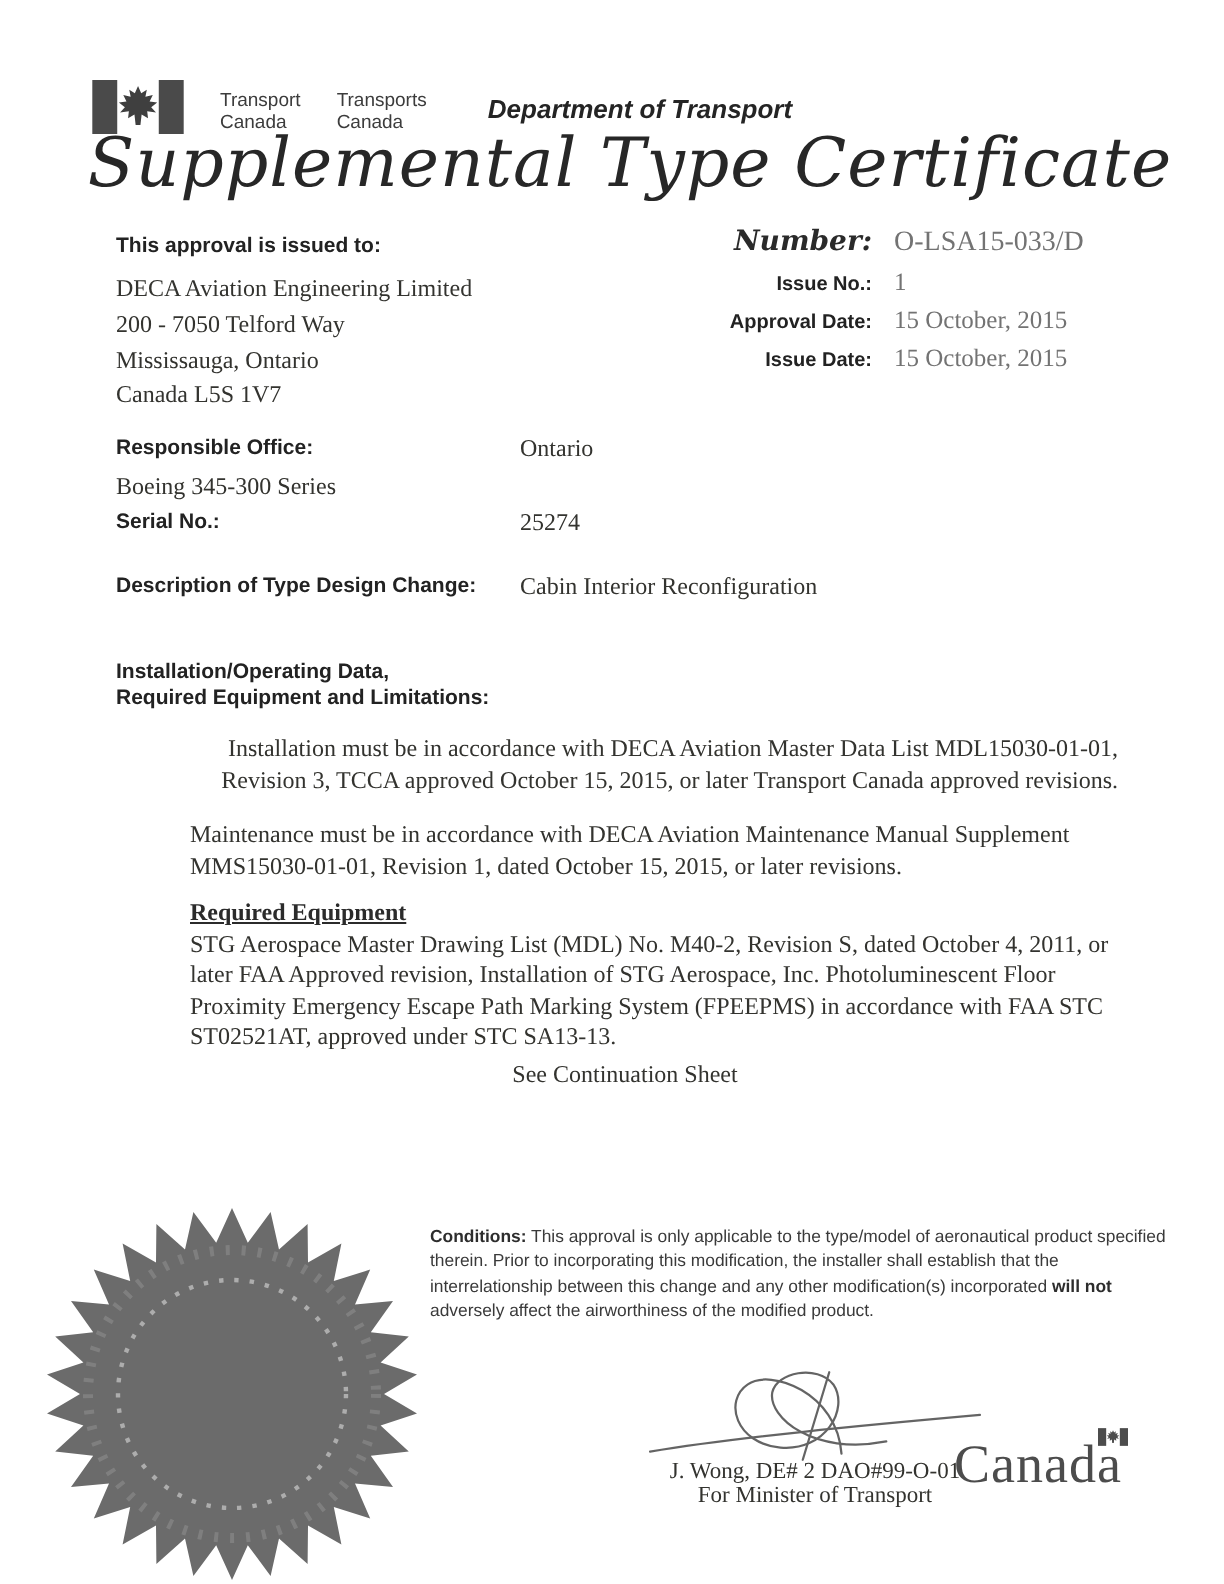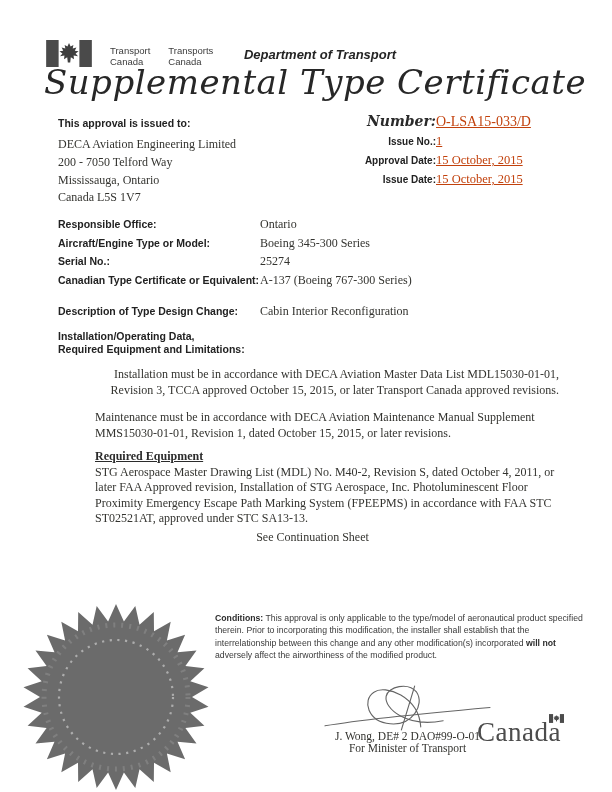--- a/index.html
+++ b/index.html
@@ -28,7 +28,7 @@
   .meta-row{display:flex;align-items:baseline;margin-bottom:4px;}
   .meta-label{width:100px;text-align:right;font-family:"Liberation Sans",sans-serif;font-weight:bold;font-size:10px;color:#222;}
   .meta-label.script{font-family:"DejaVu Serif",serif;font-style:italic;font-weight:bold;font-size:14px;color:#2a2a2a;}
-  .meta-value{font-size:12.5px;color:#c2410c;text-decoration:underline;}
+  .meta-value{margin-left:11px;font-size:12.5px;color:#737373;}
   .meta-row.first .meta-value{font-size:14px;}
 
   

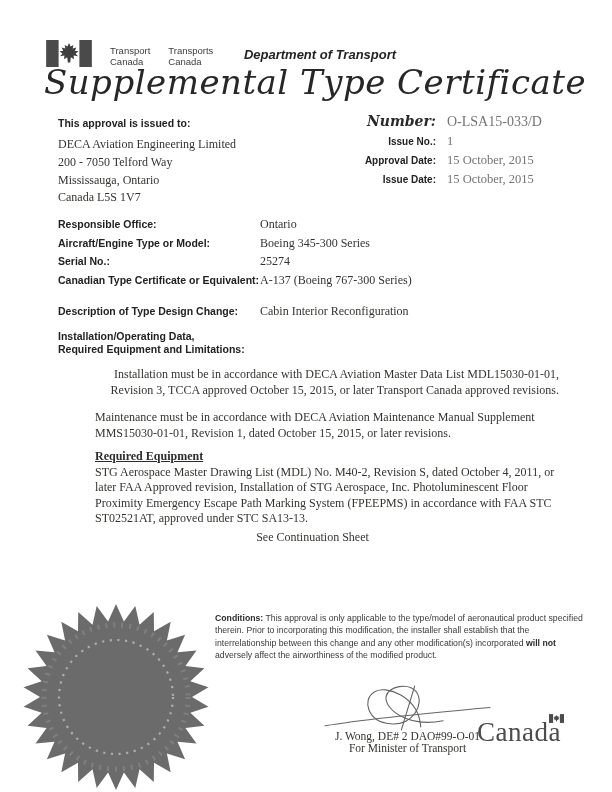--- a/index.html
+++ b/index.html
@@ -123,7 +123,6 @@
       <span class="dvalue">Ontario</span>
     </div>
     <div class="drow">
-      <span class="dlabel blabel">Aircraft/Engine Type or Model:</span>
       <span class="dvalue">Boeing 345-300 Series</span>
     </div>
     <div class="drow">

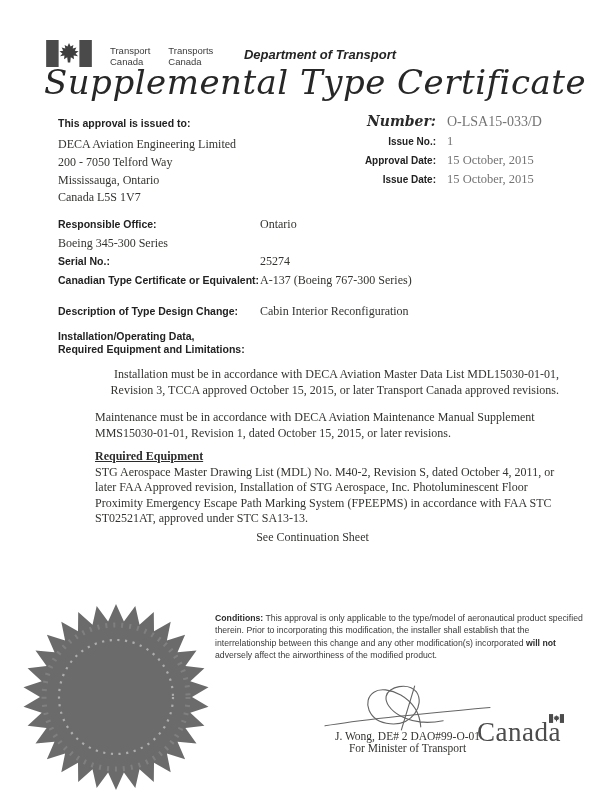--- a/index.html
+++ b/index.html
@@ -129,10 +129,6 @@
       <span class="dlabel blabel">Serial No.:</span>
       <span class="dvalue">25274</span>
     </div>
-    <div class="drow">
-      <span class="dlabel blabel">Canadian Type Certificate or Equivalent:</span>
-      <span class="dvalue">A-137 (Boeing 767-300 Series)</span>
-    </div>
     <div class="drow desc">
       <span class="dlabel blabel">Description of Type Design Change:</span>
       <span class="dvalue">Cabin Interior Reconfiguration</span>

